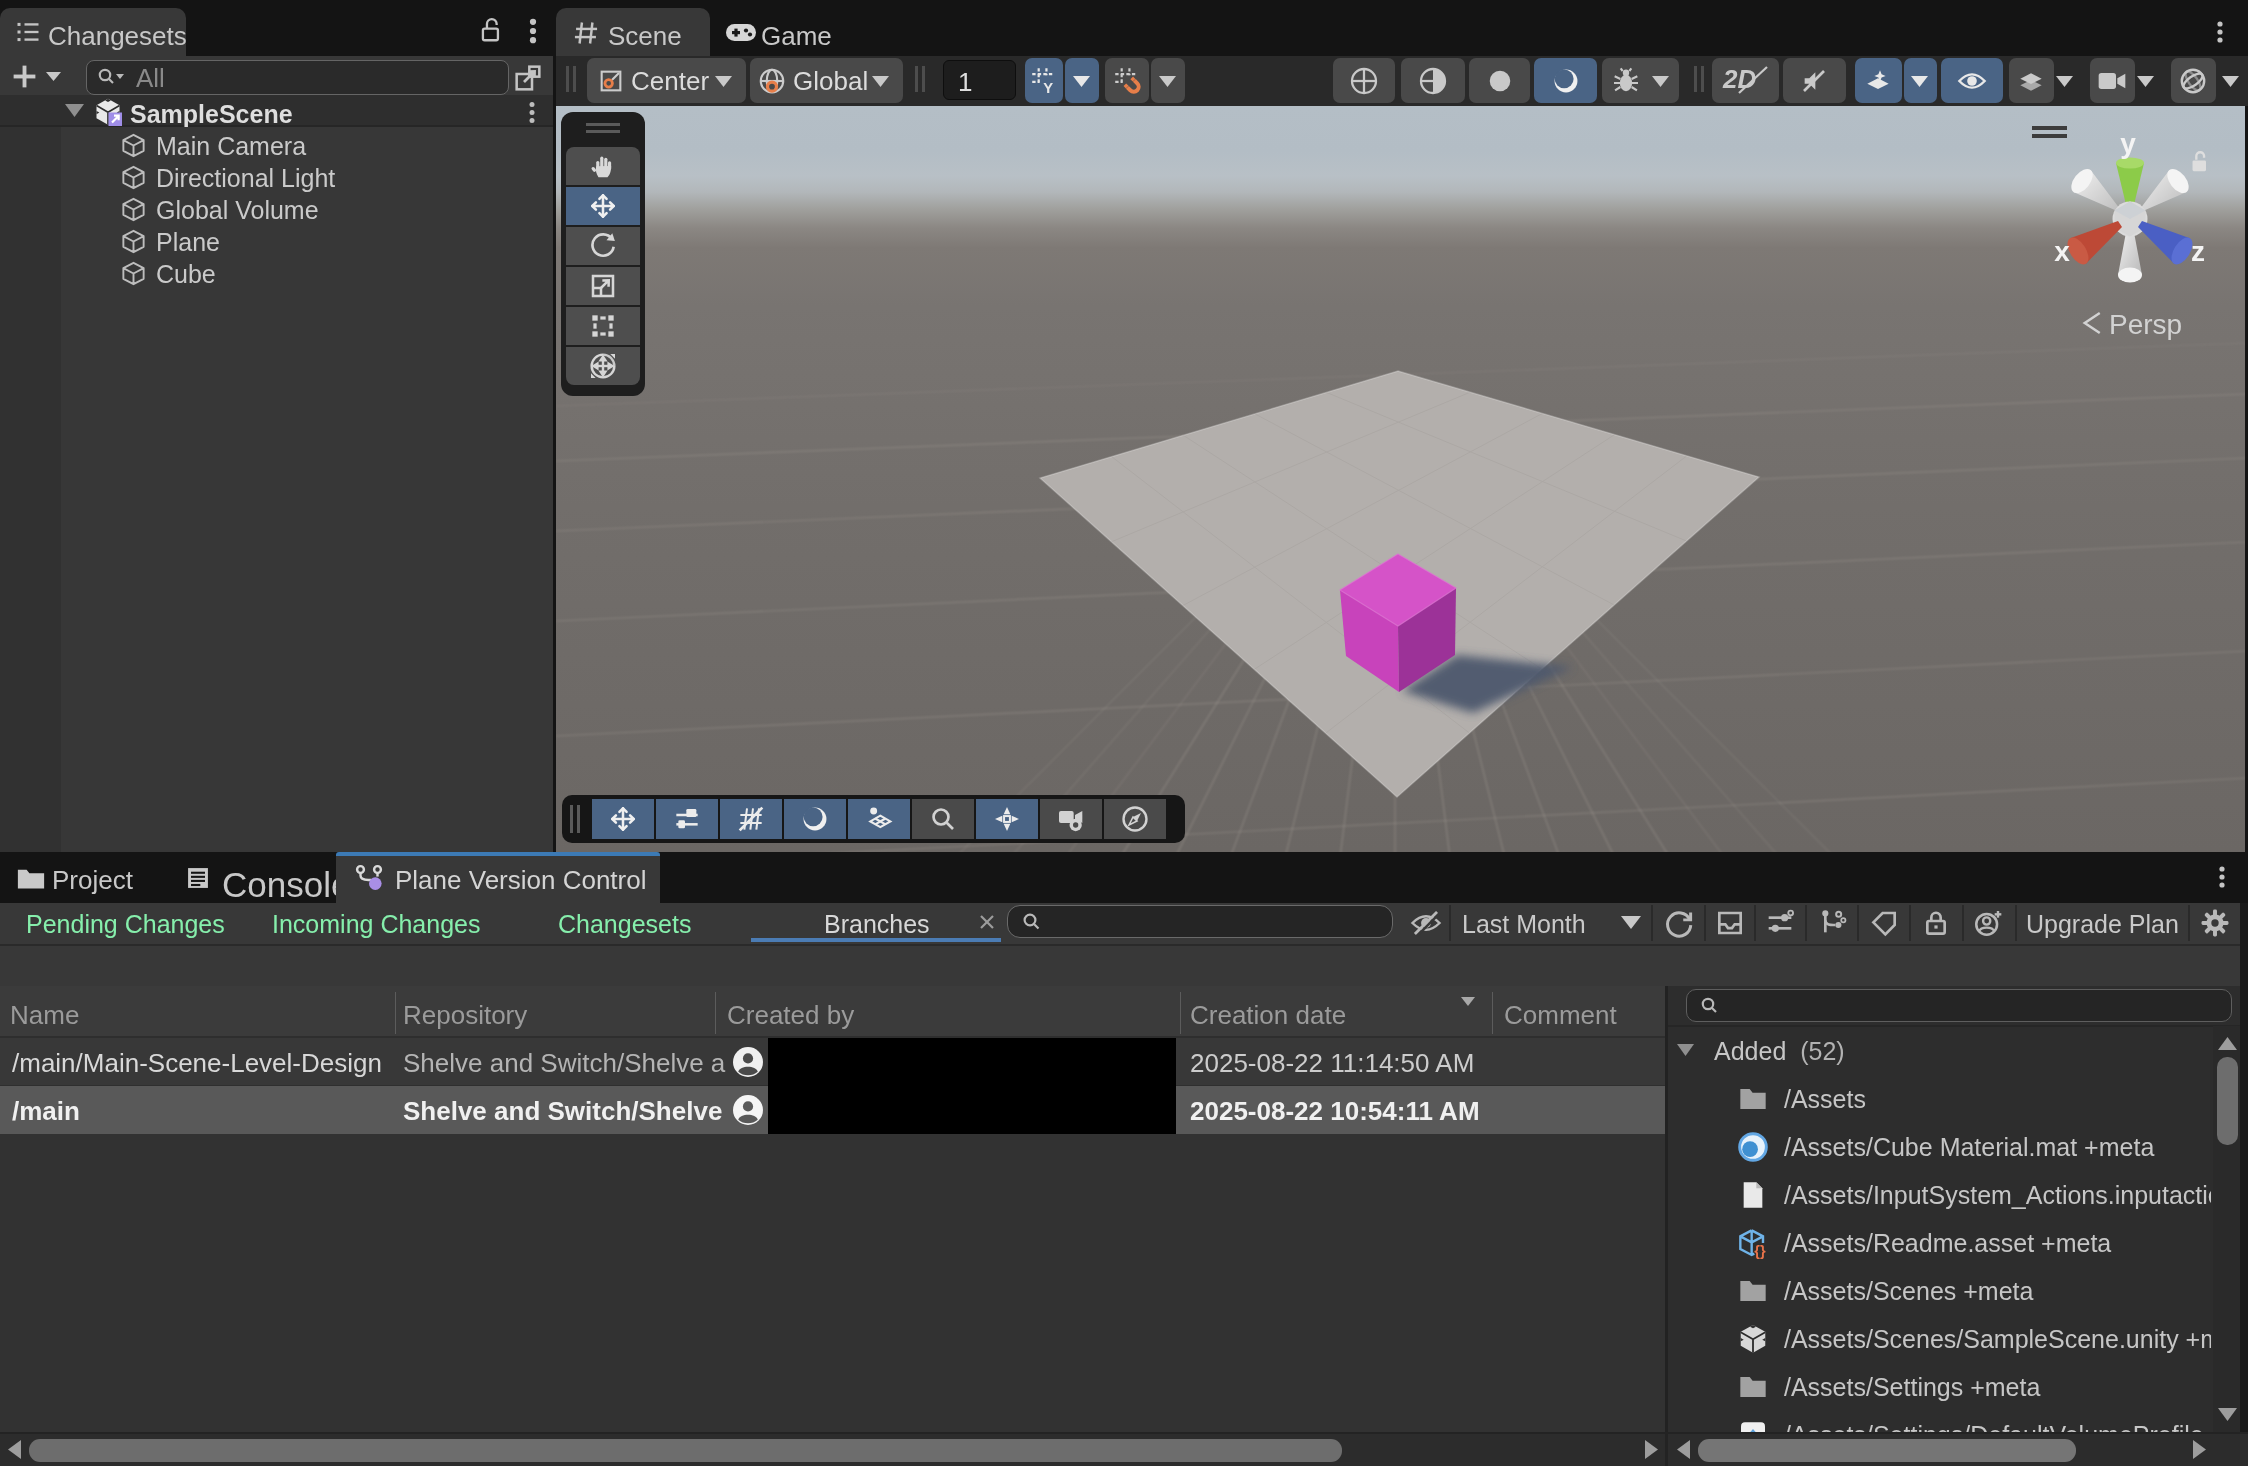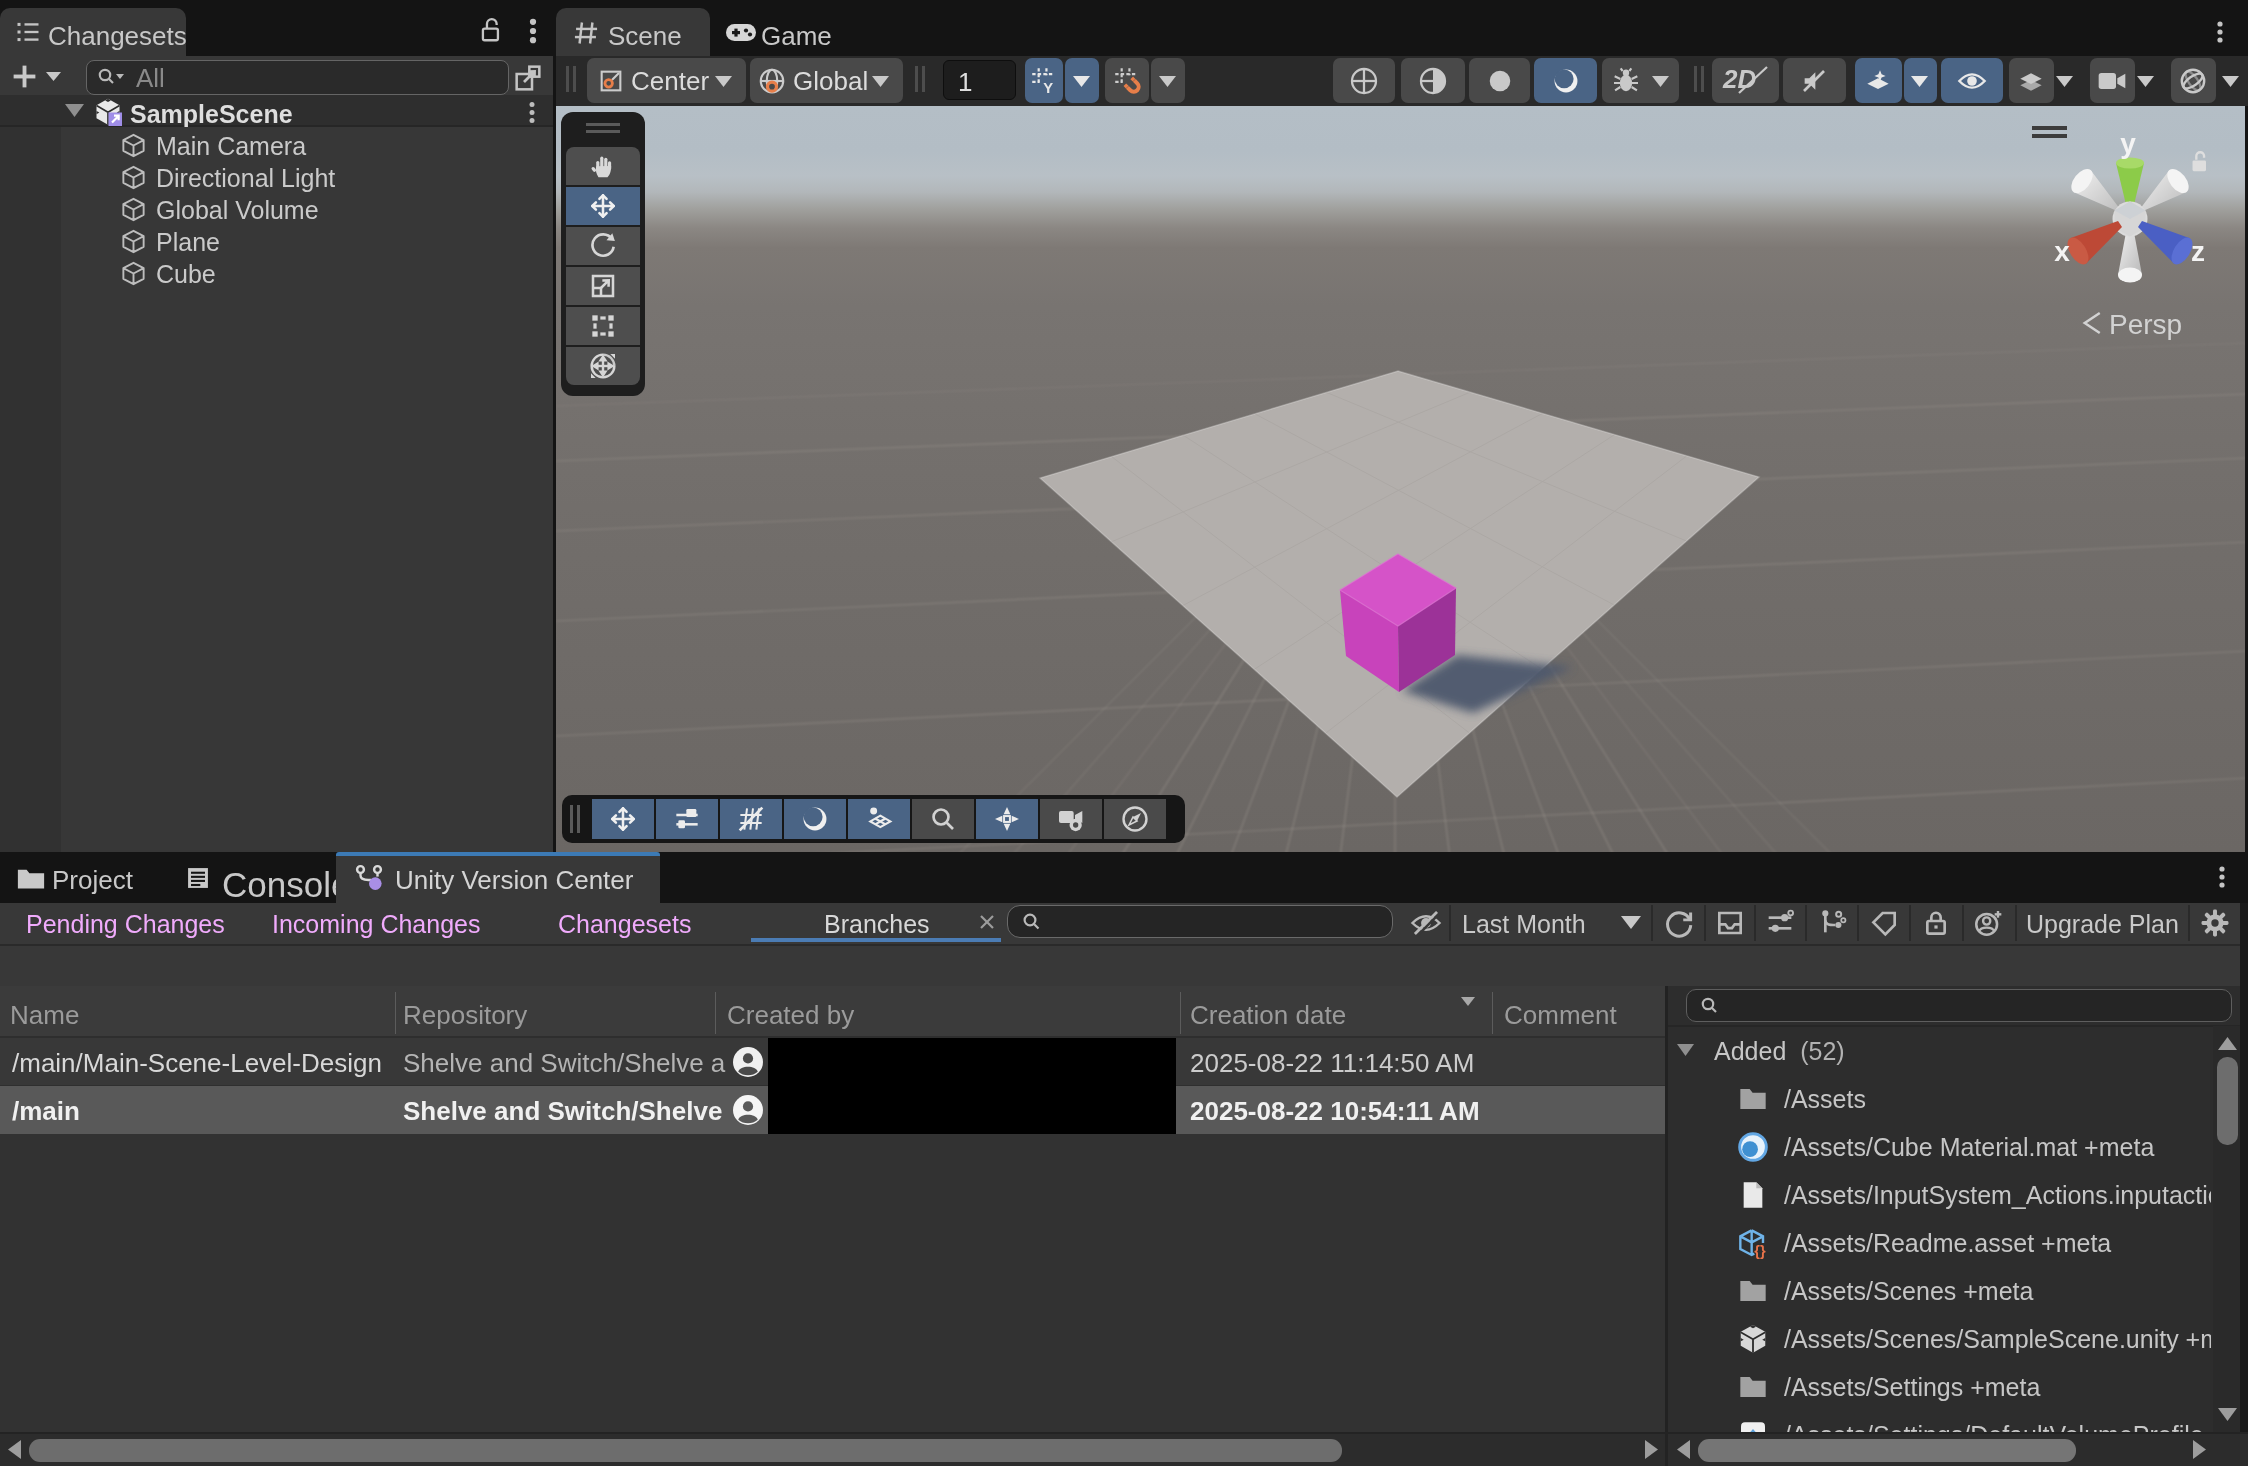--- a/index.html
+++ b/index.html
@@ -608,7 +608,7 @@
       </g>
       <circle cx="19.2" cy="17.8" r="5.2" fill="#a98ee6"></circle>
     </svg>
-<div class="abs" style="left:395px;top:865px;font-size:26px;color:#d4d4d4;white-space:nowrap;">Unity Version Center</div>
+<div class="abs" style="left:395px;top:865px;font-size:26px;color:#d4d4d4;white-space:nowrap;">Plane Version Control</div>
 <svg class="abs" style="left:2212px;top:862px;" width="20" height="30" viewBox="0 0 20 26">
       <g fill="#c4c4c4">
         <circle cx="10" cy="5" r="2.6"></circle>

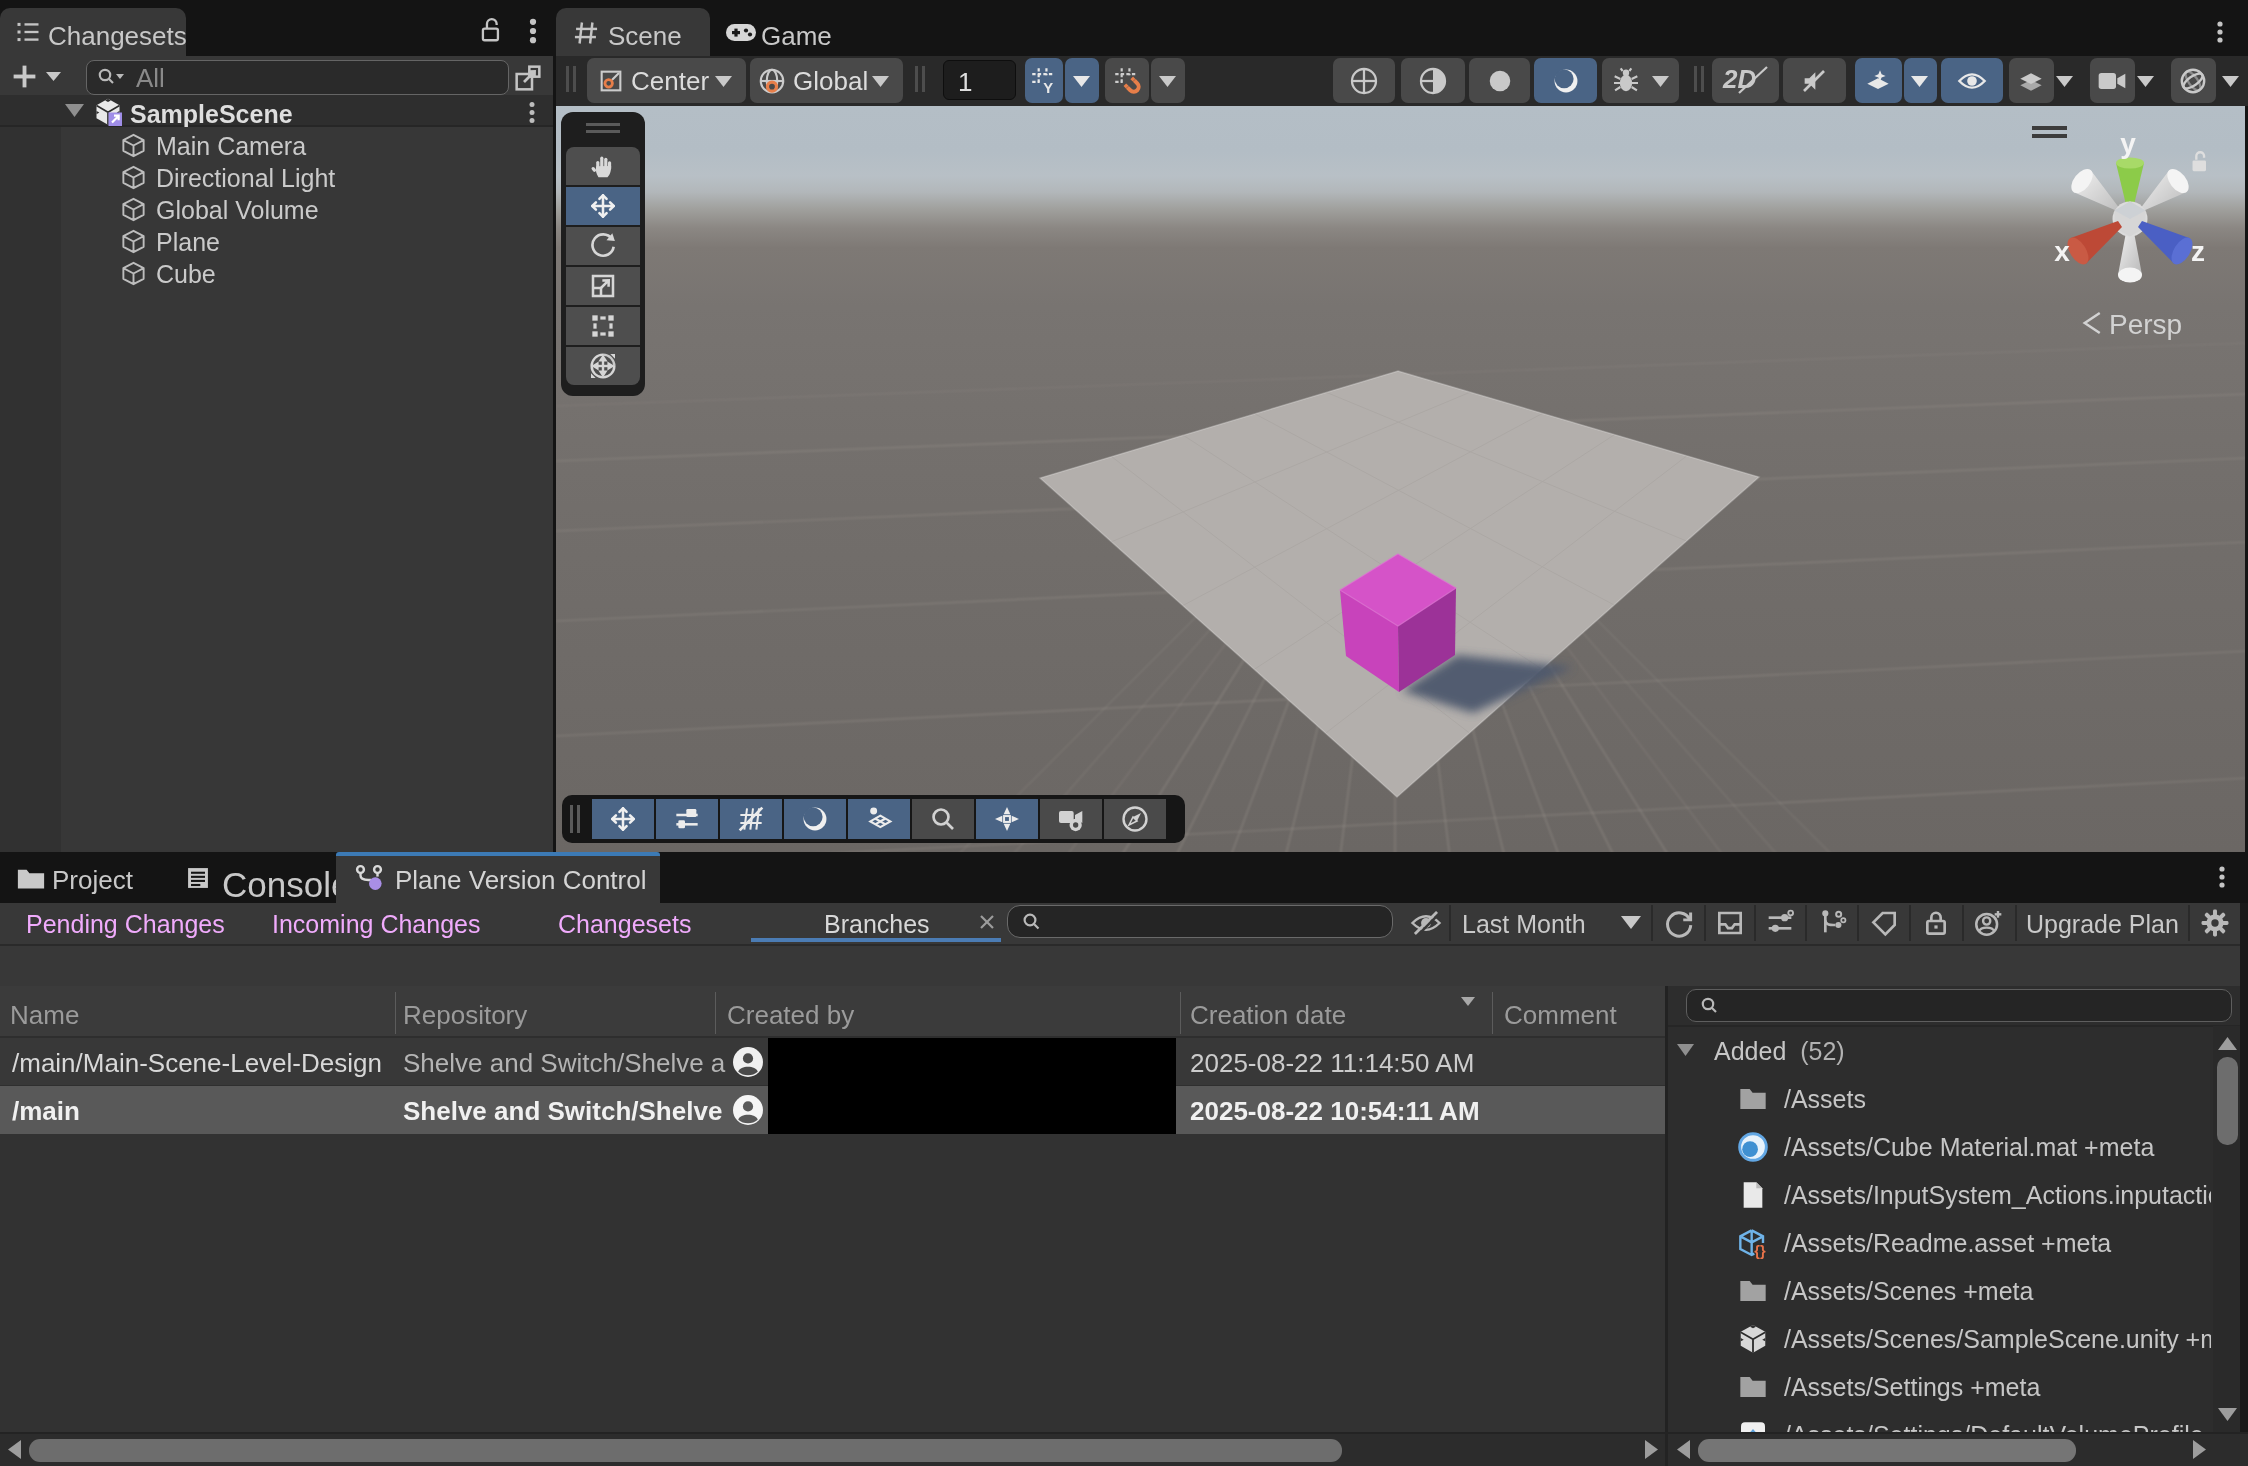--- a/index.html
+++ b/index.html
@@ -12,7 +12,7 @@
 .tbtn{height:45px;background:#494949;border-radius:7px;}
 .bbtn{height:45px;background:#4a6485;border-radius:7px;}
 .btntxt{font-size:26px;color:#dcdcdc;top:67px;white-space:nowrap;}
-.stxt{font-size:25px;color:#f0abfc;white-space:nowrap;}
+.stxt{font-size:25px;color:#86efac;white-space:nowrap;}
 .htxt{font-size:26px;color:#9b9b9b;white-space:nowrap;}
 .ttxt{font-size:25px;color:#c6c6c6;white-space:nowrap;}
 .tico{width:32px;height:32px;}

